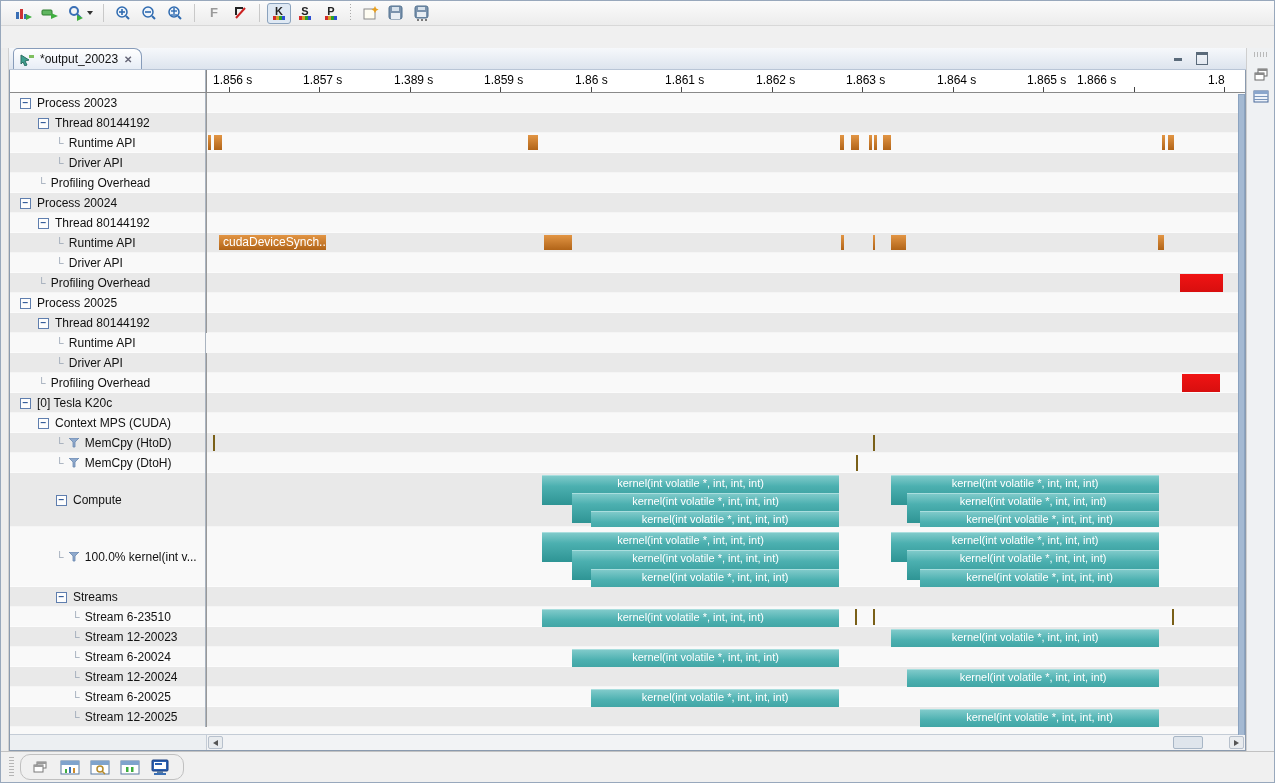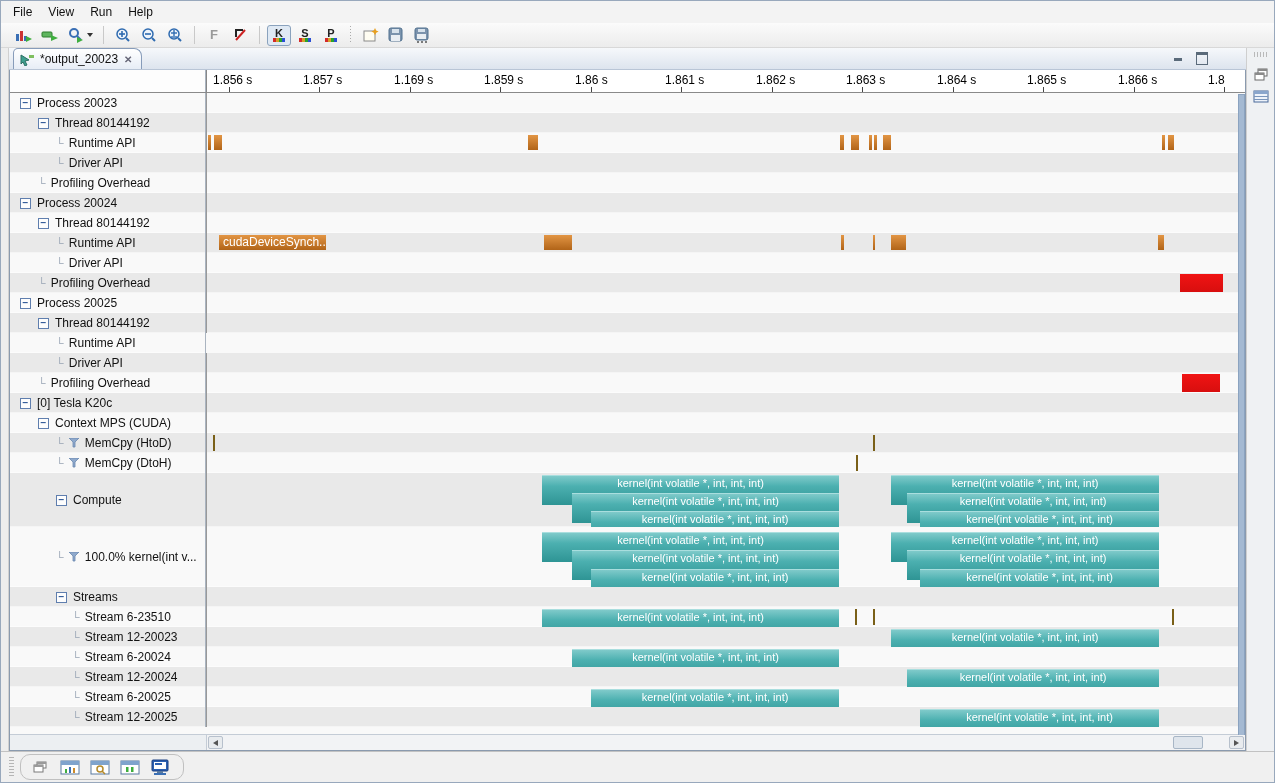--- a/index.html
+++ b/index.html
@@ -97,12 +97,6 @@
 
 <div class="window">
 
-  <div class="menubar" id="menubar">
-      <div class="menu-item">File</div>
-      <div class="menu-item">View</div>
-      <div class="menu-item">Run</div>
-      <div class="menu-item">Help</div>
-    </div>
 
   <div class="toolbar">
     <div class="tb-group">

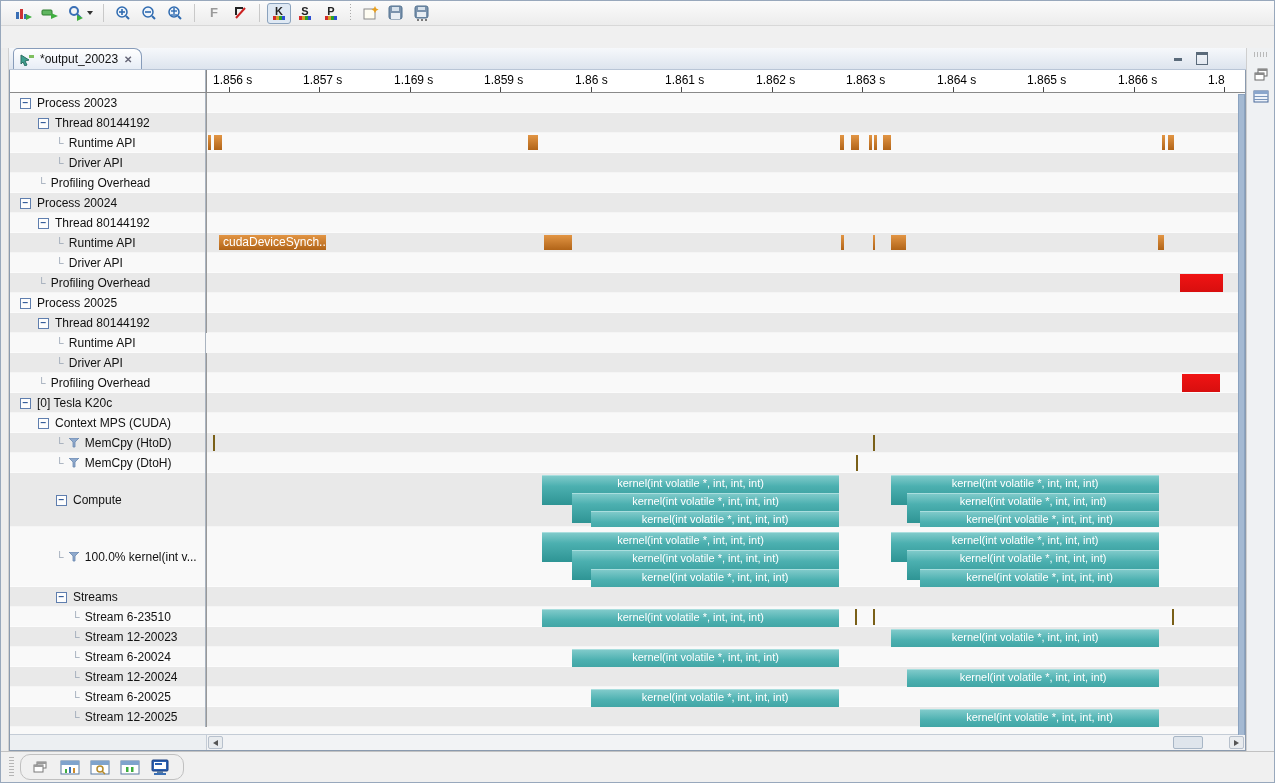--- a/index.html
+++ b/index.html
@@ -253,7 +253,7 @@
               <i class="rtick" style="left: 22px;"></i>
               <span class="rlabel" style="left: 96px;">1.857 s</span>
               <i class="rtick" style="left: 112px;"></i>
-              <span class="rlabel" style="left: 187px;">1.169 s</span>
+              <span class="rlabel" style="left: 187px;">1.389 s</span>
               <i class="rtick" style="left: 203px;"></i>
               <span class="rlabel" style="left: 277px;">1.859 s</span>
               <i class="rtick" style="left: 293px;"></i>

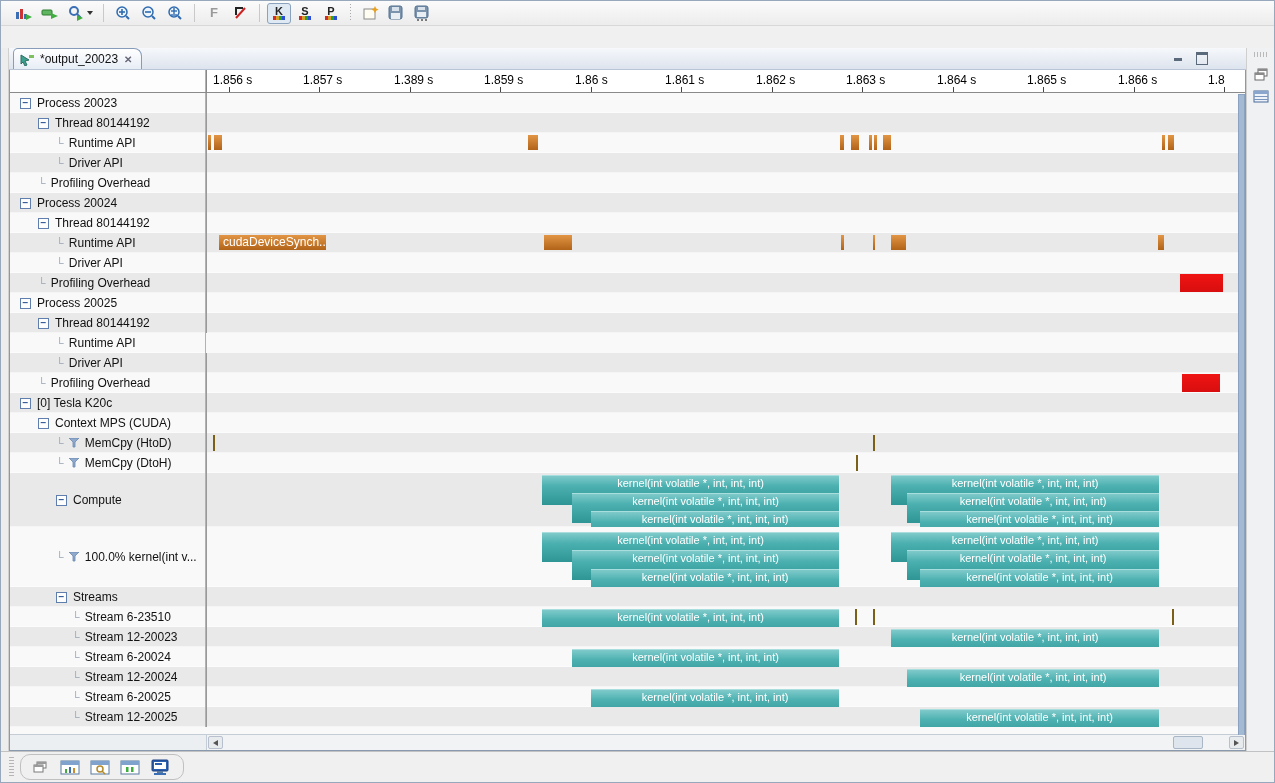--- a/index.html
+++ b/index.html
@@ -269,7 +269,7 @@
               <i class="rtick" style="left: 746px;"></i>
               <span class="rlabel" style="left: 820px;">1.865 s</span>
               <i class="rtick" style="left: 836px;"></i>
-              <span class="rlabel" style="left: 911px;">1.866 s</span>
+              <span class="rlabel" style="left: 870px;">1.866 s</span>
               <i class="rtick" style="left: 927px;"></i>
               <span class="rlabel" style="left: 1001px;">1.8</span>
               <i class="rtick" style="left: 1017px;"></i>

